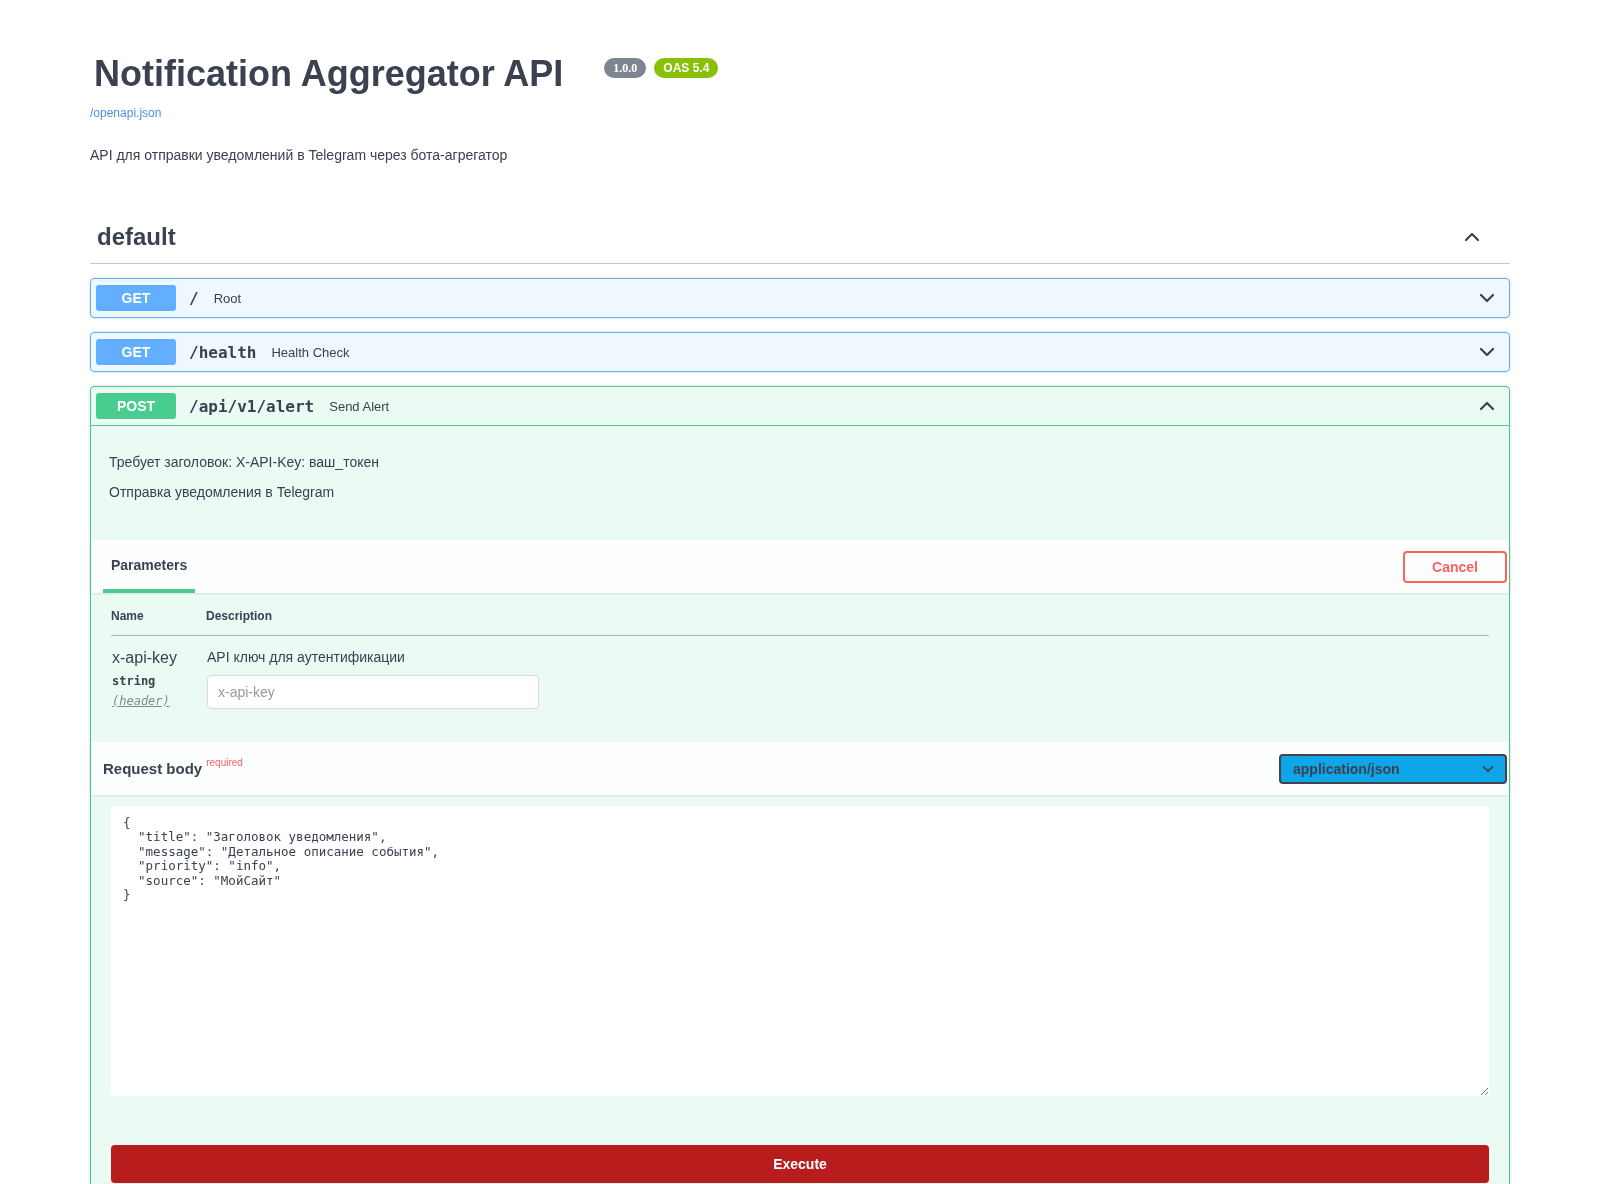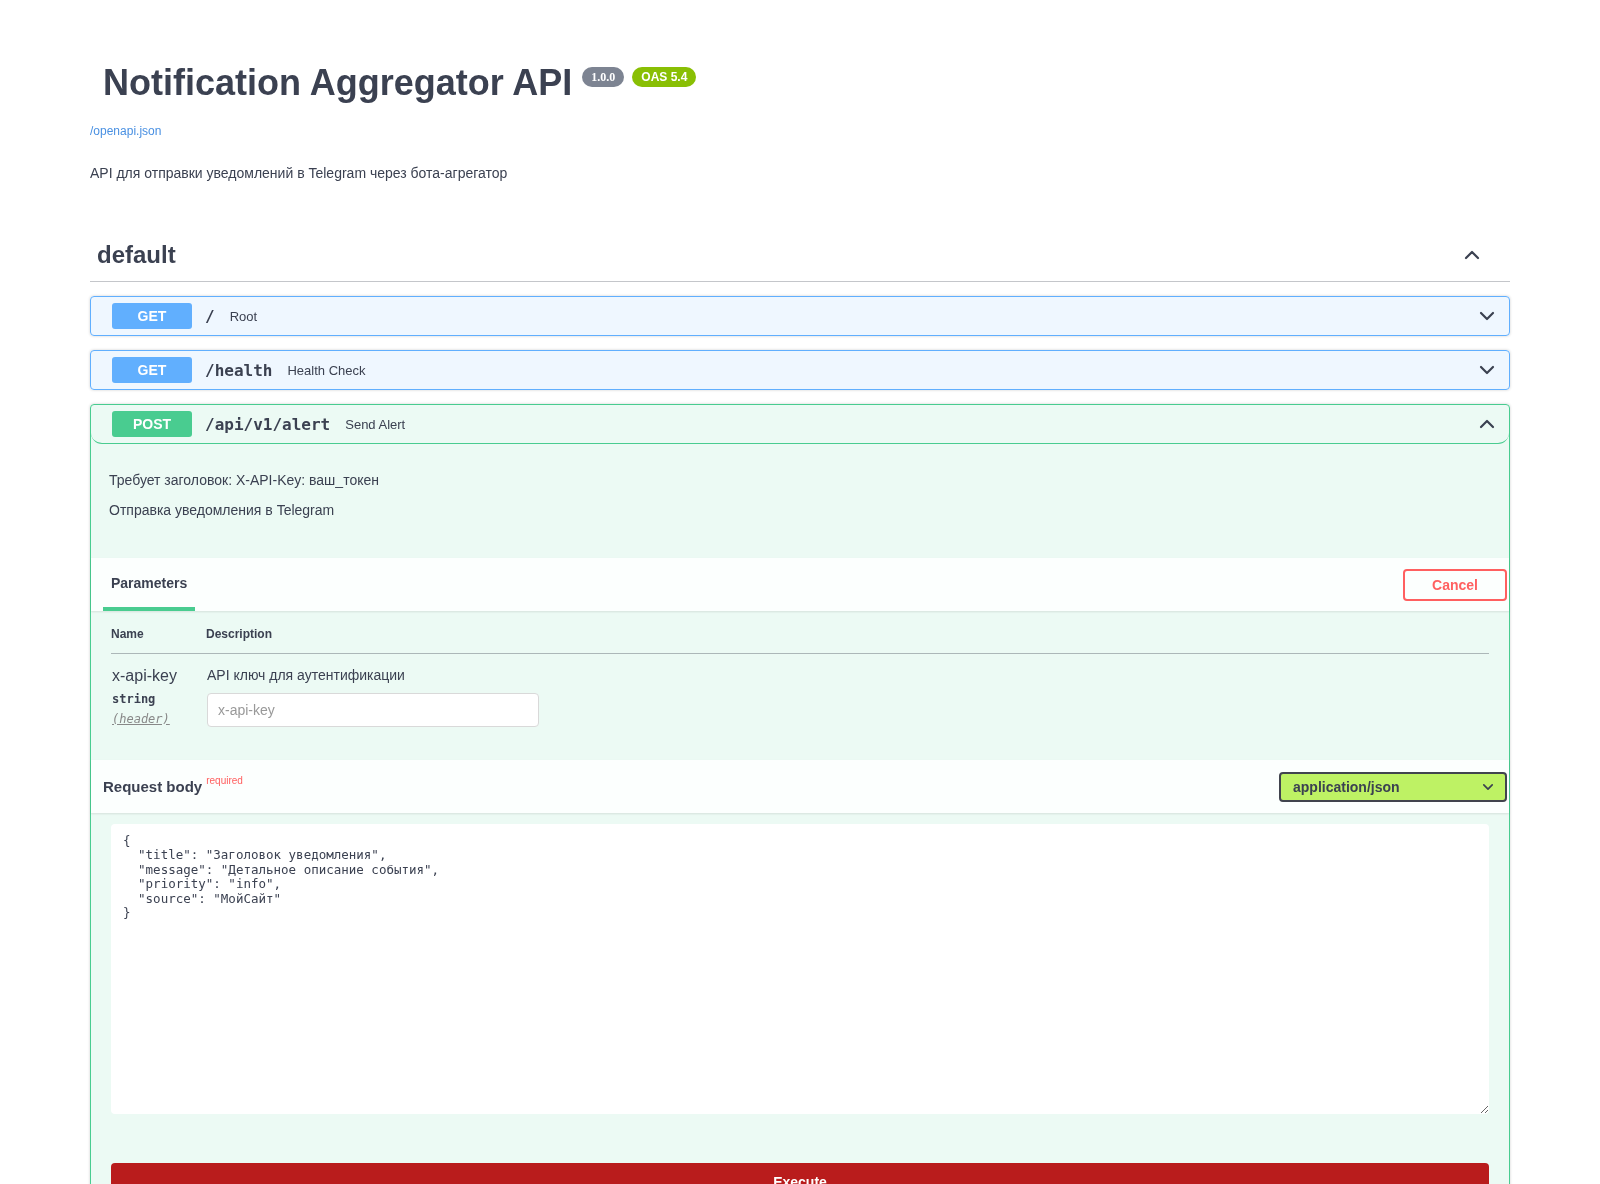--- a/index.html
+++ b/index.html
@@ -18,7 +18,7 @@
   .info-title {
     display: flex; align-items: flex-start;
     font-size: 36px; font-weight: bold; color: #3b4151;
-    margin: 13px; line-height: 1.0;
+    margin: 4px; line-height: 1.0; gap: 31px;
   }
   .badges { display: flex; gap: 8px; margin: 2px 0 0 10px; }
   .pill {

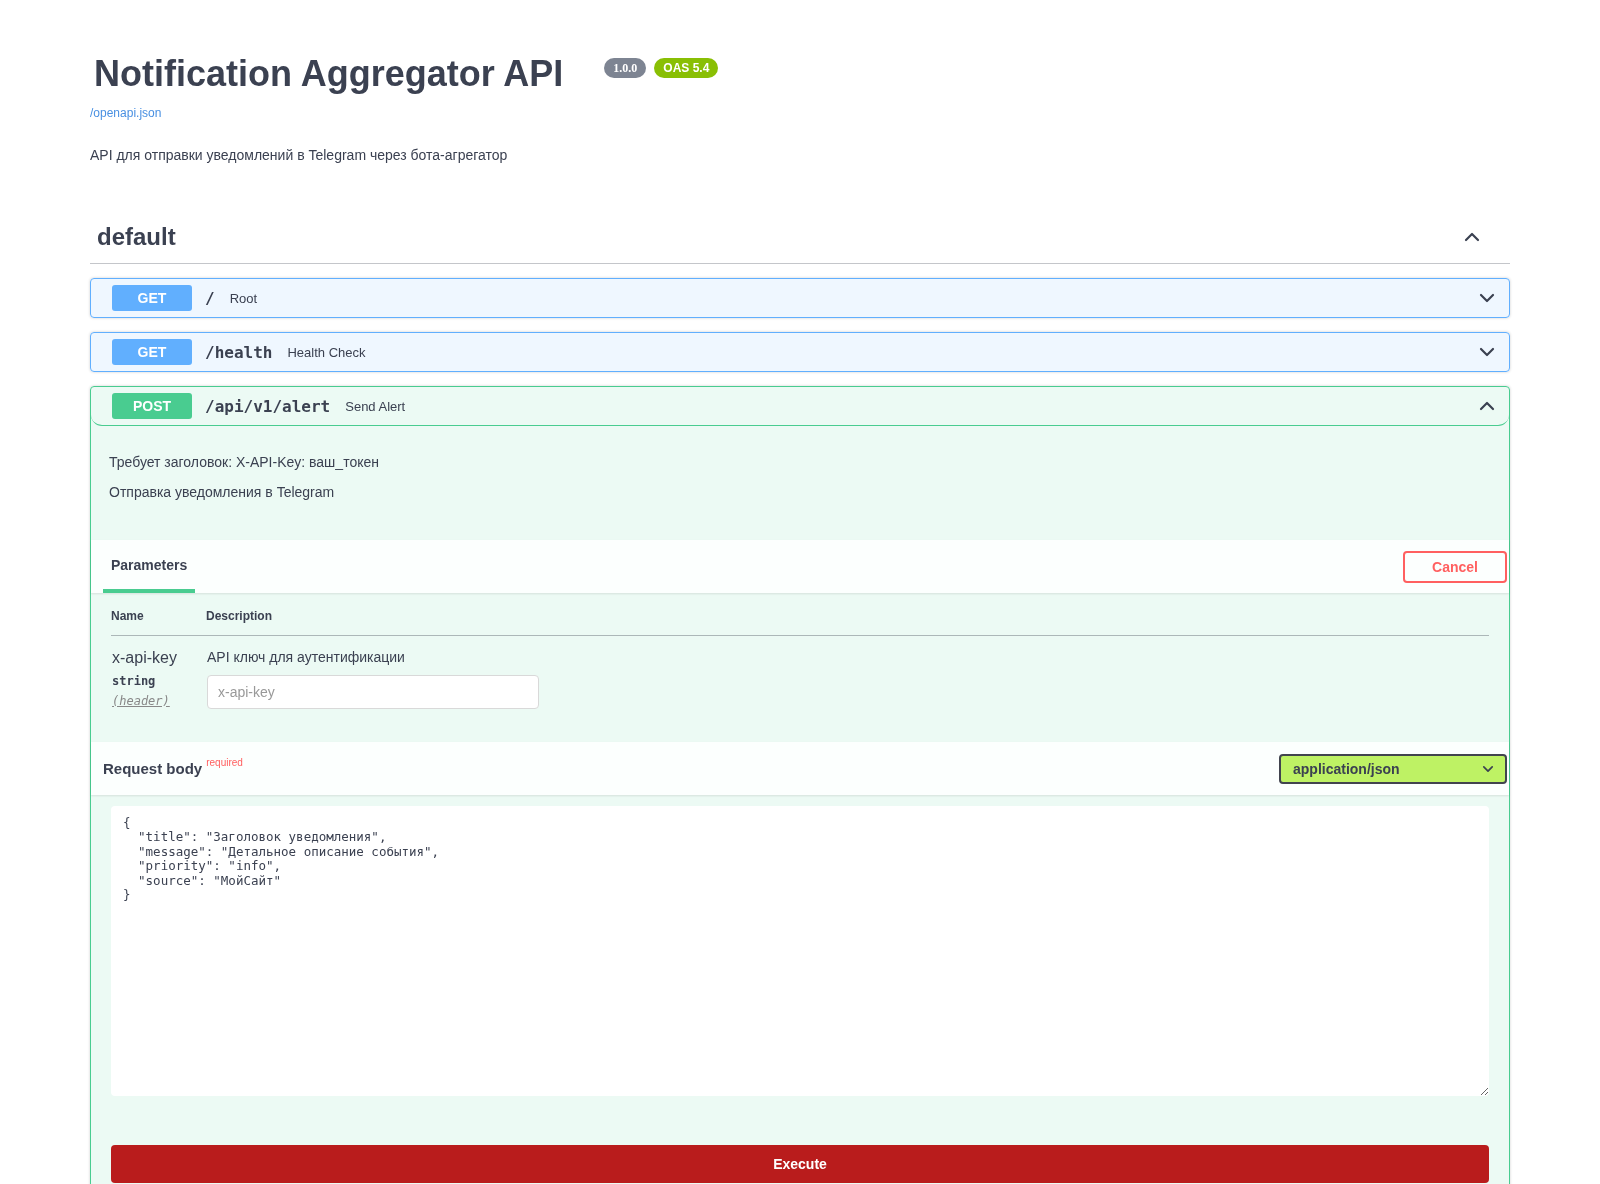--- a/index.html
+++ b/index.html
@@ -56,9 +56,8 @@
 
   .opblock-summary {
     display: flex; align-items: center;
-    padding: 6px 12px 6px 21px;
+    padding: 6px 12px 6px 5px;
     cursor: pointer;
-    border-radius: 11px;
   }
   .opblock-post .opblock-summary { border-bottom: 1px solid #49cc90; }
   .method-badge {

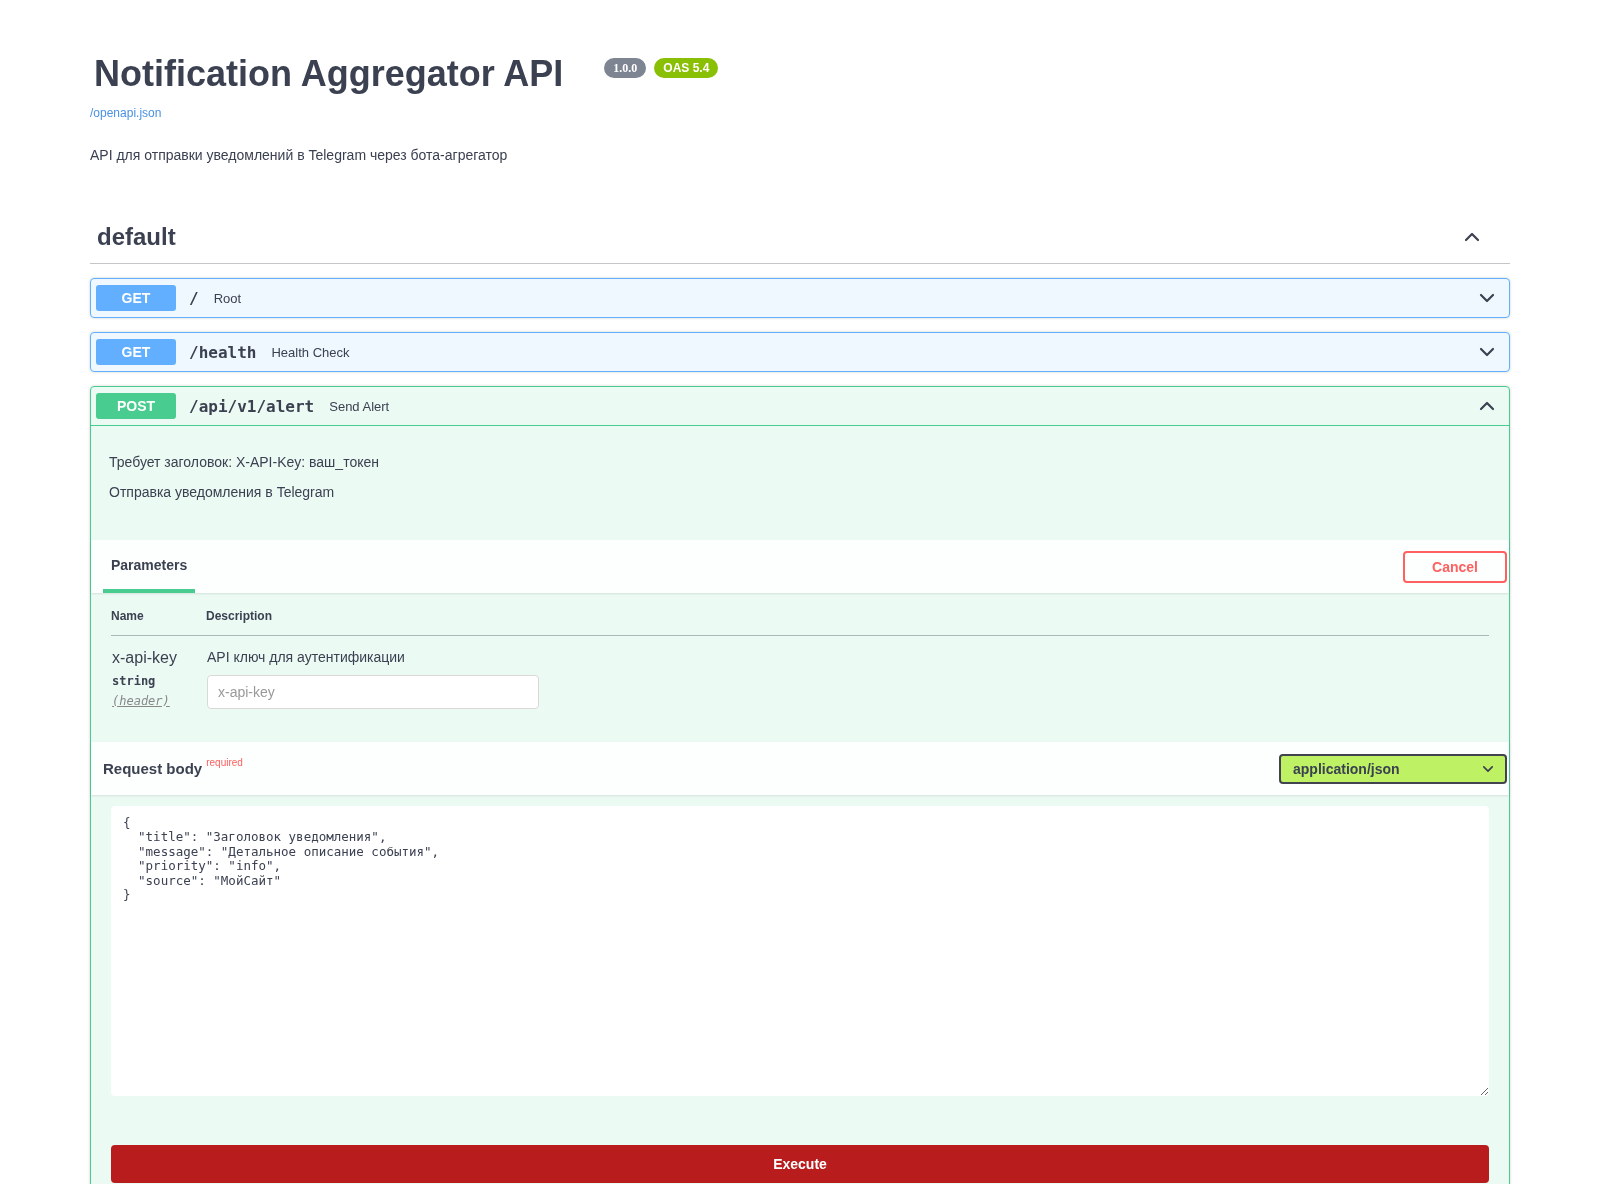--- a/index.html
+++ b/index.html
@@ -145,7 +145,7 @@
     font-family: "Liberation Sans", sans-serif;
     padding: 0 40px 0 12px;
     border: 2px solid #41444e; border-radius: 4px;
-    background: #bef264; cursor: pointer; outline: none;
+    background: #0ea5e9; cursor: pointer; outline: none;
   }
   .media-type-wrap .select-chev {
     position: absolute; right: 12px; top: 8px; pointer-events: none;

